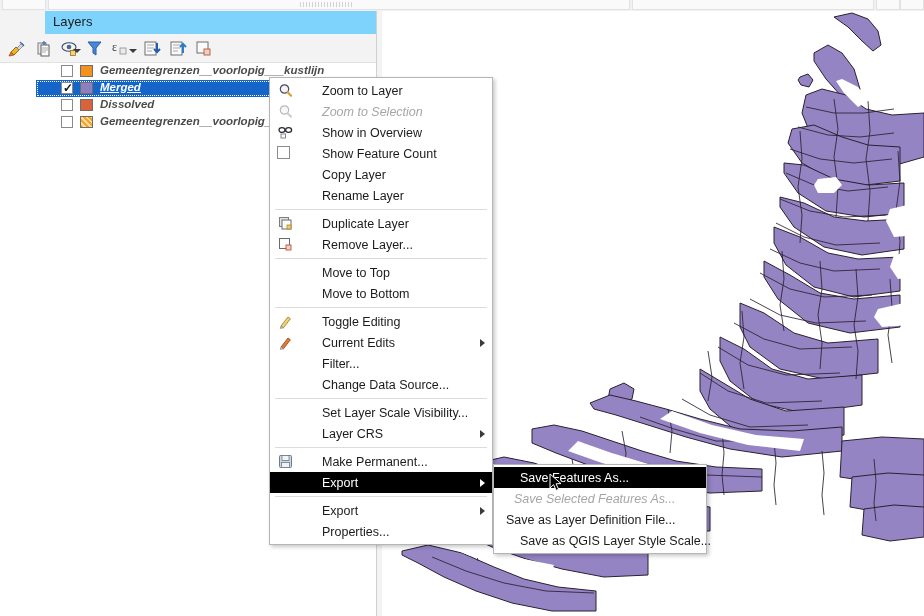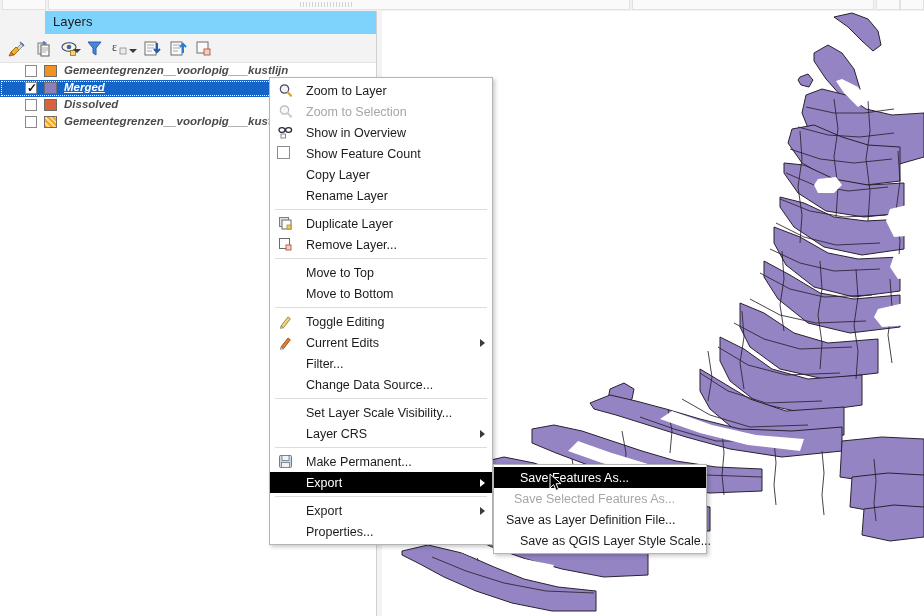--- a/index.html
+++ b/index.html
@@ -41,7 +41,7 @@
 
   
   .layer-tree{position:absolute;left:0;top:51px;width:376px;height:554px;background:#ffffff;border-top:1px solid #e3e3e3;}
-  .layer-row{position:relative;height:17px;display:flex;align-items:center;padding-left:24px;}
+  .layer-row{position:relative;height:17px;display:flex;align-items:center;padding-left:24px;margin-left:36px;}
   .layer-row.selected{background:#1565c8;outline:1px dotted #ffffff;outline-offset:-2px;}
   .lchk{position:absolute;left:25px;top:2px;width:12px;height:12px;border:1px solid #8a8a8a;background:#fff;box-sizing:border-box;cursor:pointer;}
   .lchk .tick{position:absolute;left:1px;top:-2px;font-size:12px;line-height:14px;color:#111;font-weight:bold;}

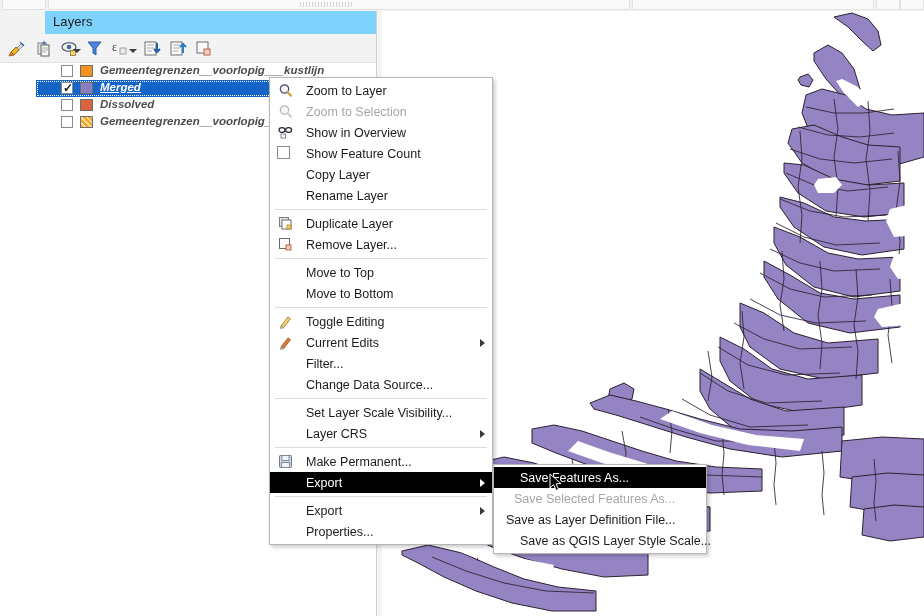--- a/index.html
+++ b/index.html
@@ -62,7 +62,7 @@
       box-shadow:2px 2px 4px rgba(0,0,0,.22);padding:2px 0;box-sizing:border-box;}
   .ctx-main{left:269px;top:77px;width:224px;}
   .ctx-sub{left:493px;top:464px;width:214px;}
-  .mi{position:relative;height:21px;display:flex;align-items:center;padding-left:36px;
+  .mi{position:relative;height:21px;display:flex;align-items:center;padding-left:52px;
       font-size:12.5px;color:#1b1b1b;white-space:nowrap;cursor:default;}
   .mi.hl{background:#000000;color:#ffffff;}
   .mi.disabled{color:#a6a6a6;}

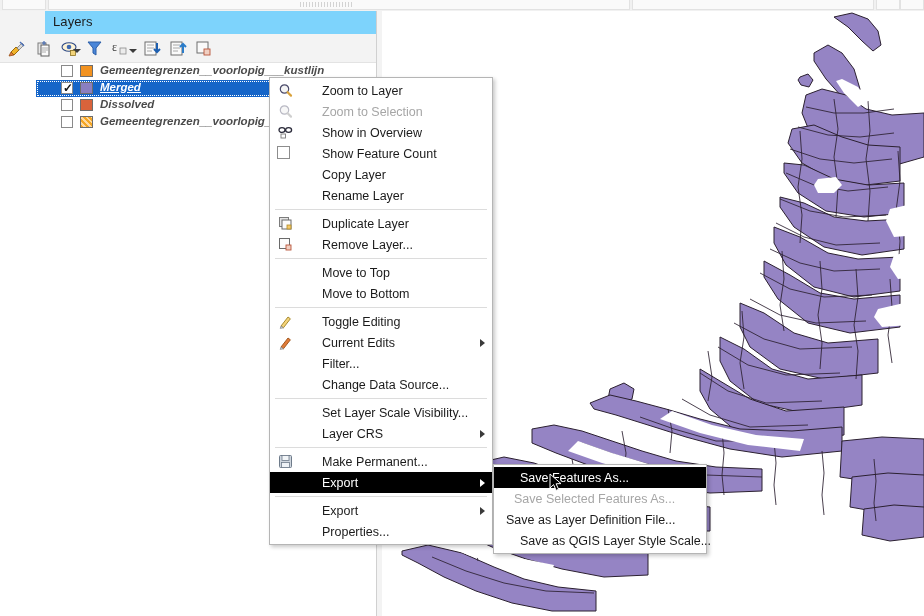--- a/index.html
+++ b/index.html
@@ -65,7 +65,7 @@
   .mi{position:relative;height:21px;display:flex;align-items:center;padding-left:52px;
       font-size:12.5px;color:#1b1b1b;white-space:nowrap;cursor:default;}
   .mi.hl{background:#000000;color:#ffffff;}
-  .mi.disabled{color:#a6a6a6;}
+  .mi.disabled{color:#a6a6a6;font-style:italic;}
   .mi .ico{position:absolute;left:7px;top:2px;width:17px;height:17px;display:flex;align-items:center;justify-content:center;}
   .mi .arrow{position:absolute;right:7px;top:7px;width:0;height:0;
       border-top:4px solid transparent;border-bottom:4px solid transparent;border-left:5px solid #3a3a3a;}

